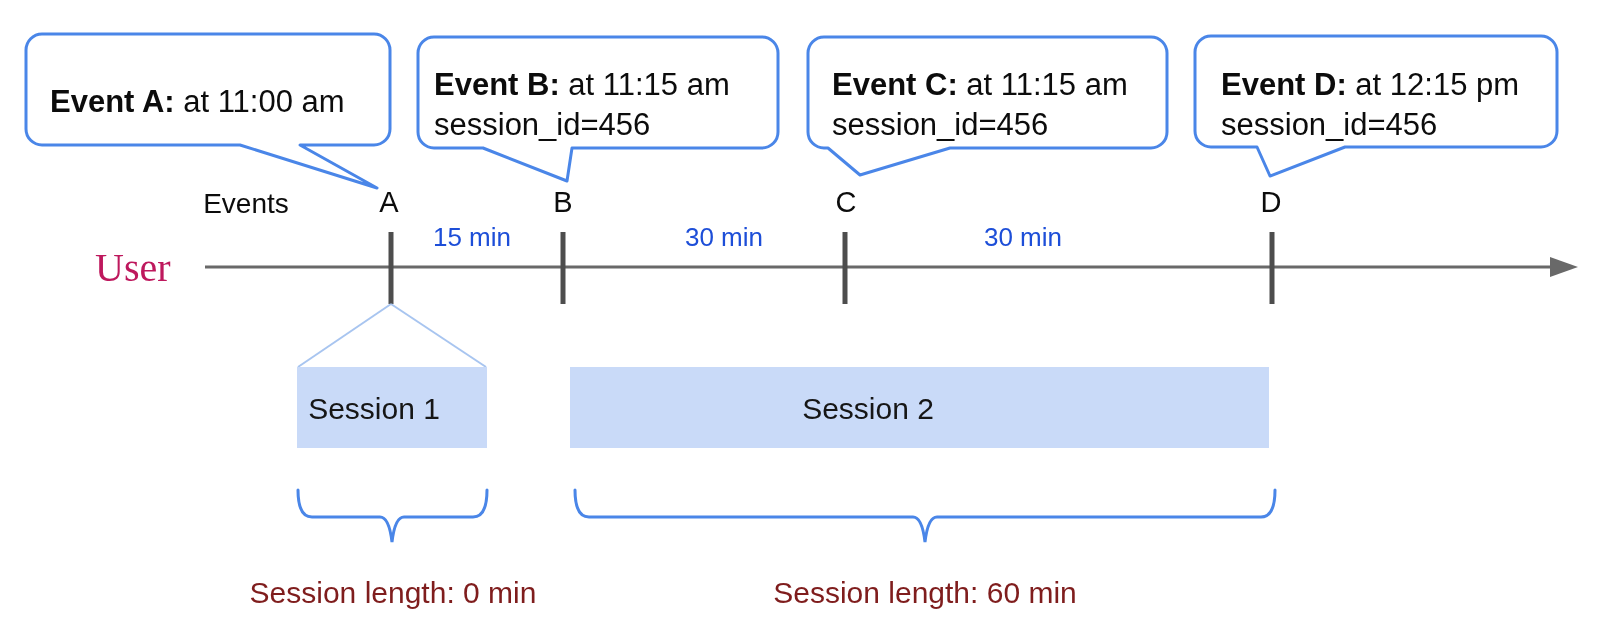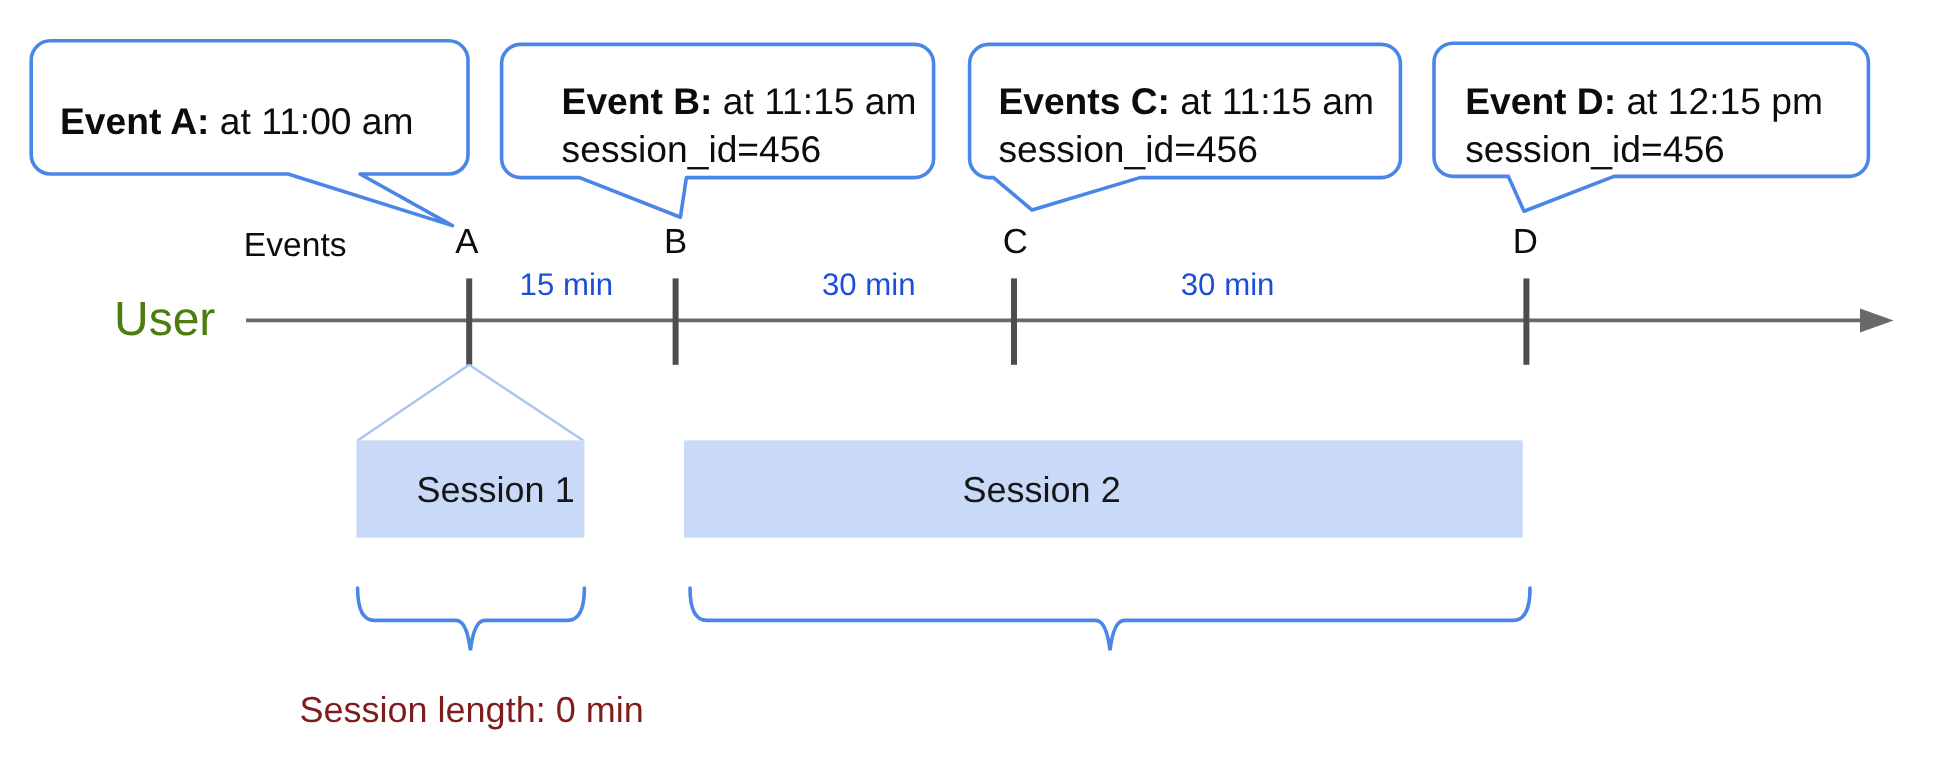--- a/index.html
+++ b/index.html
@@ -63,7 +63,7 @@
   <div class="bubble-text" style="left:50px;top:34px;">
     <div><b>Event A:</b><span> at 11:00 am</span></div>
   </div>
-  <div class="bubble-text" style="left:468px;top:37px;">
+  <div class="bubble-text" style="left:434px;top:37px;">
     <div><b>Event B:</b><span> at 11:15 am</span></div>
     <div>session_id=456</div>
   </div>

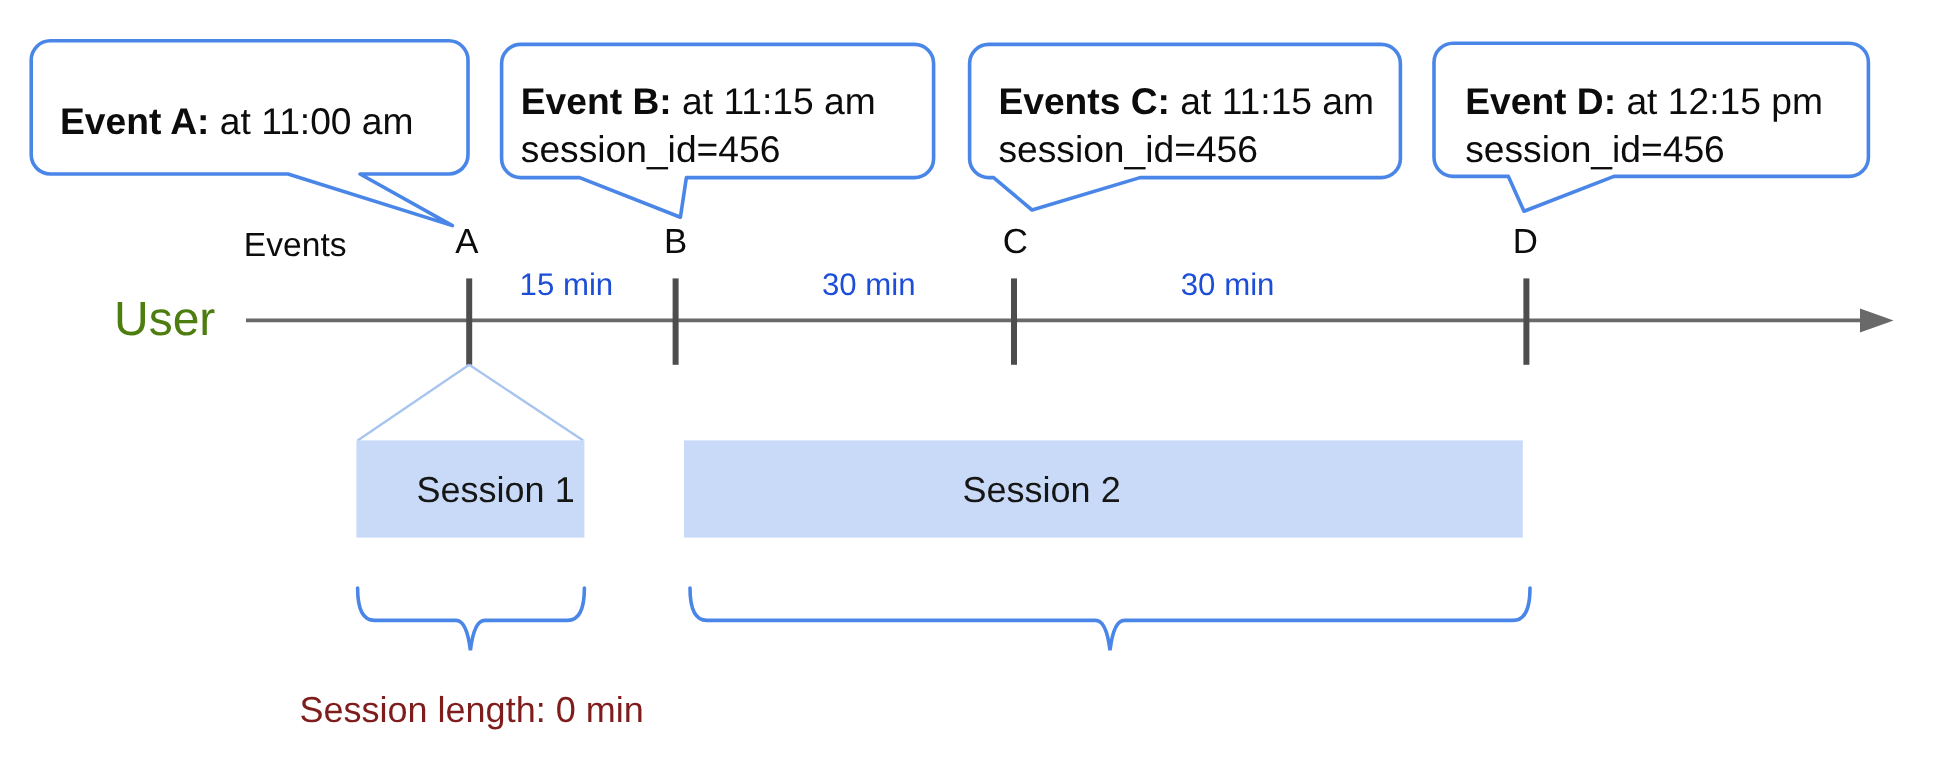--- a/index.html
+++ b/index.html
@@ -68,7 +68,7 @@
     <div>session_id=456</div>
   </div>
   <div class="bubble-text" style="left:832px;top:37px;">
-    <div><b>Events C:</b><span> at 11:15 am</span></div>
+    <div><b>Event C:</b><span> at 11:15 am</span></div>
     <div>session_id=456</div>
   </div>
   <div class="bubble-text" style="left:1221px;top:37px;">

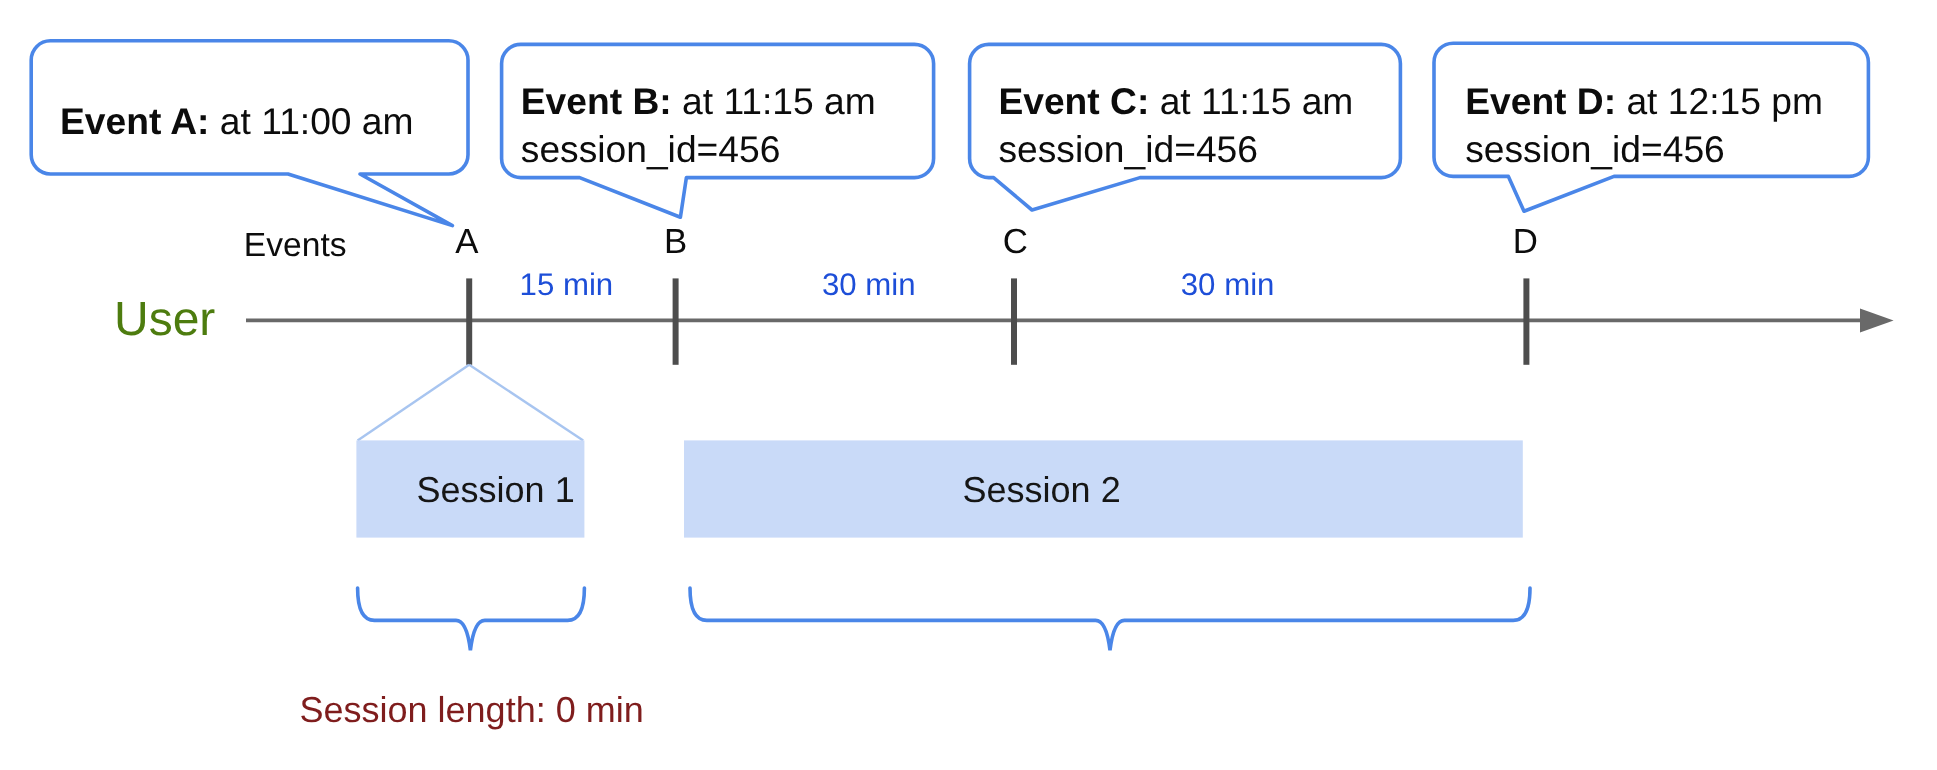--- a/index.html
+++ b/index.html
@@ -23,7 +23,7 @@
   }
   .bubble-text b{font-weight:bold;}
   
-  .user-label{font-size:40px;color:#4d7c0f;}
+  .user-label{font-size:40px;color:#be185d;font-family:Liberation Serif, serif;}
   .events-label{font-size:28px;color:#0c0c0c;}
   .event-letter{font-size:29px;color:#0c0c0c;}
   .interval-label{font-size:26px;color:#1d4ed8;}

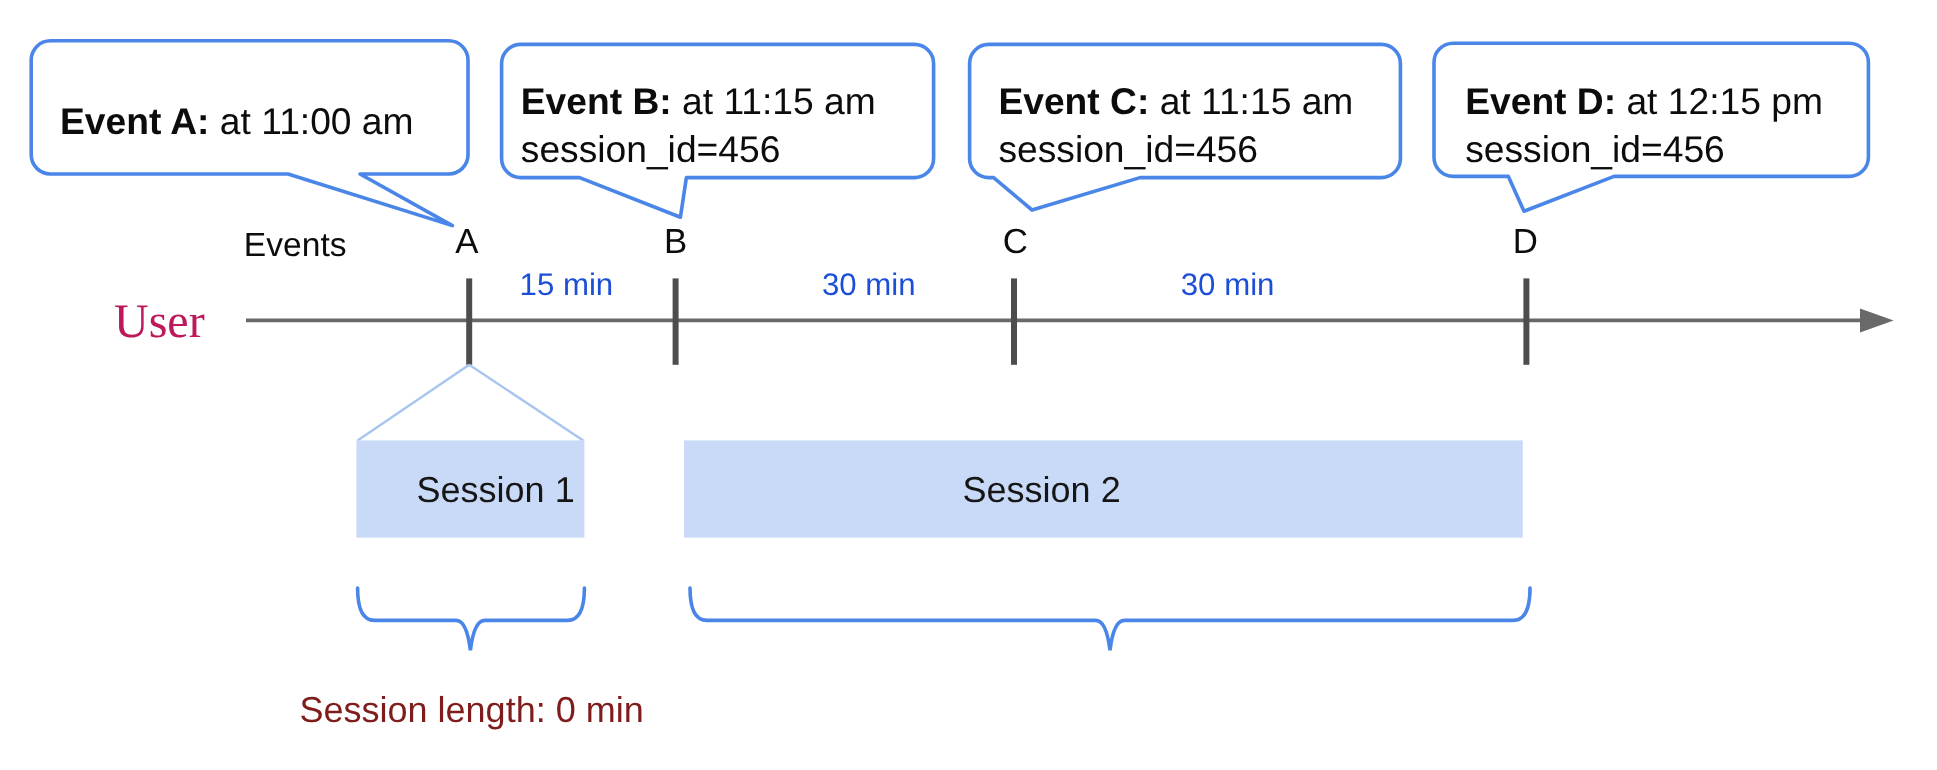--- a/index.html
+++ b/index.html
@@ -88,7 +88,7 @@
   <div class="txt interval-label center" style="left:724px;top:222px;">30 min</div>
   <div class="txt interval-label center" style="left:1023px;top:222px;">30 min</div>
 
-  <div class="txt session-label center" style="left:413px;top:392px;text-align:right;">Session 1</div>
+  <div class="txt session-label center" style="left:374px;top:392px;text-align:right;">Session 1</div>
   <div class="txt session-label center" style="left:868px;top:392px;">Session 2</div>
 
   <div class="txt length-label center" style="left:393px;top:576px;">Session length: 0 min</div>

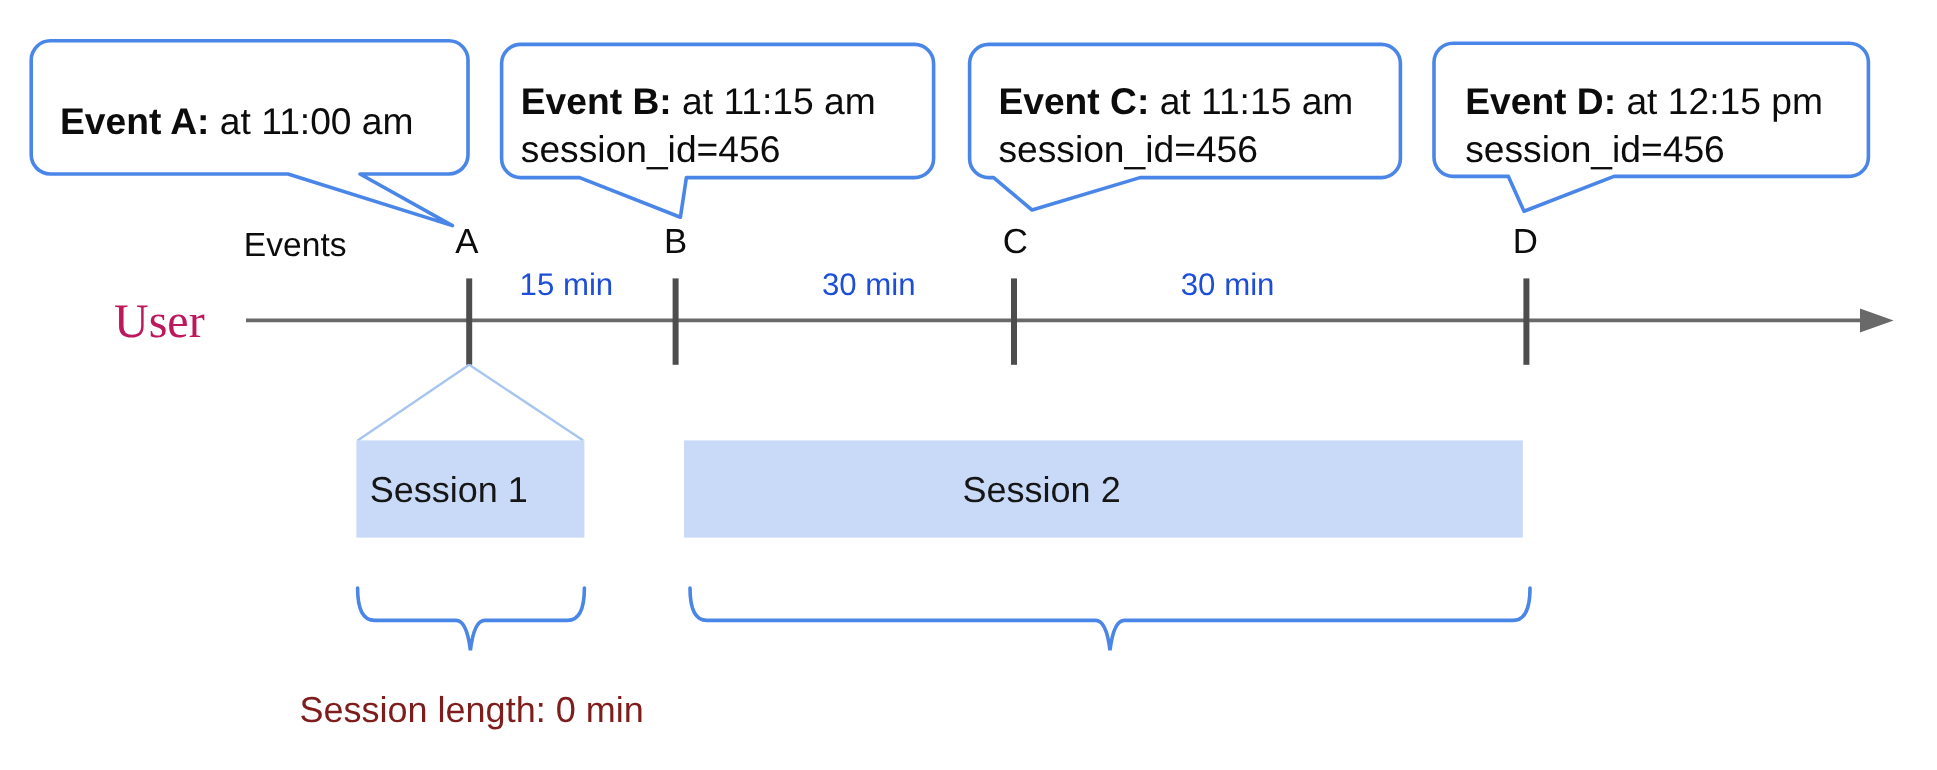--- a/index.html
+++ b/index.html
@@ -92,6 +92,7 @@
   <div class="txt session-label center" style="left:868px;top:392px;">Session 2</div>
 
   <div class="txt length-label center" style="left:393px;top:576px;">Session length: 0 min</div>
+  <div class="txt length-label center" style="left:925px;top:576px;">Session length: 60 min</div>
 
 </div>
 

